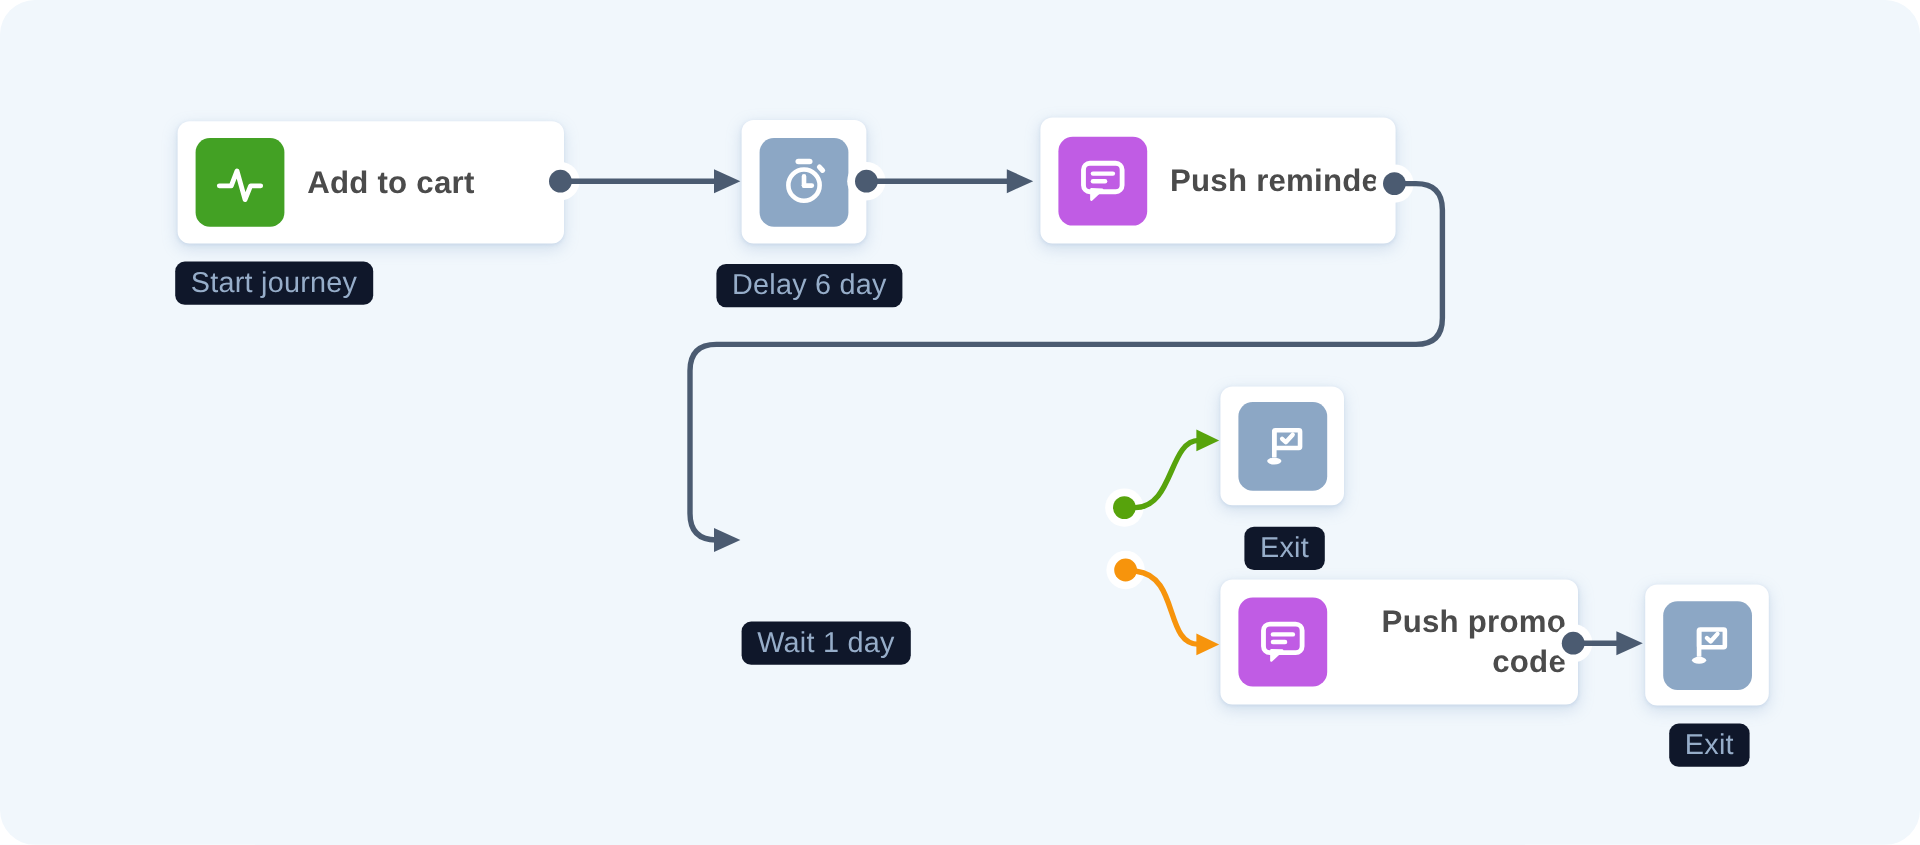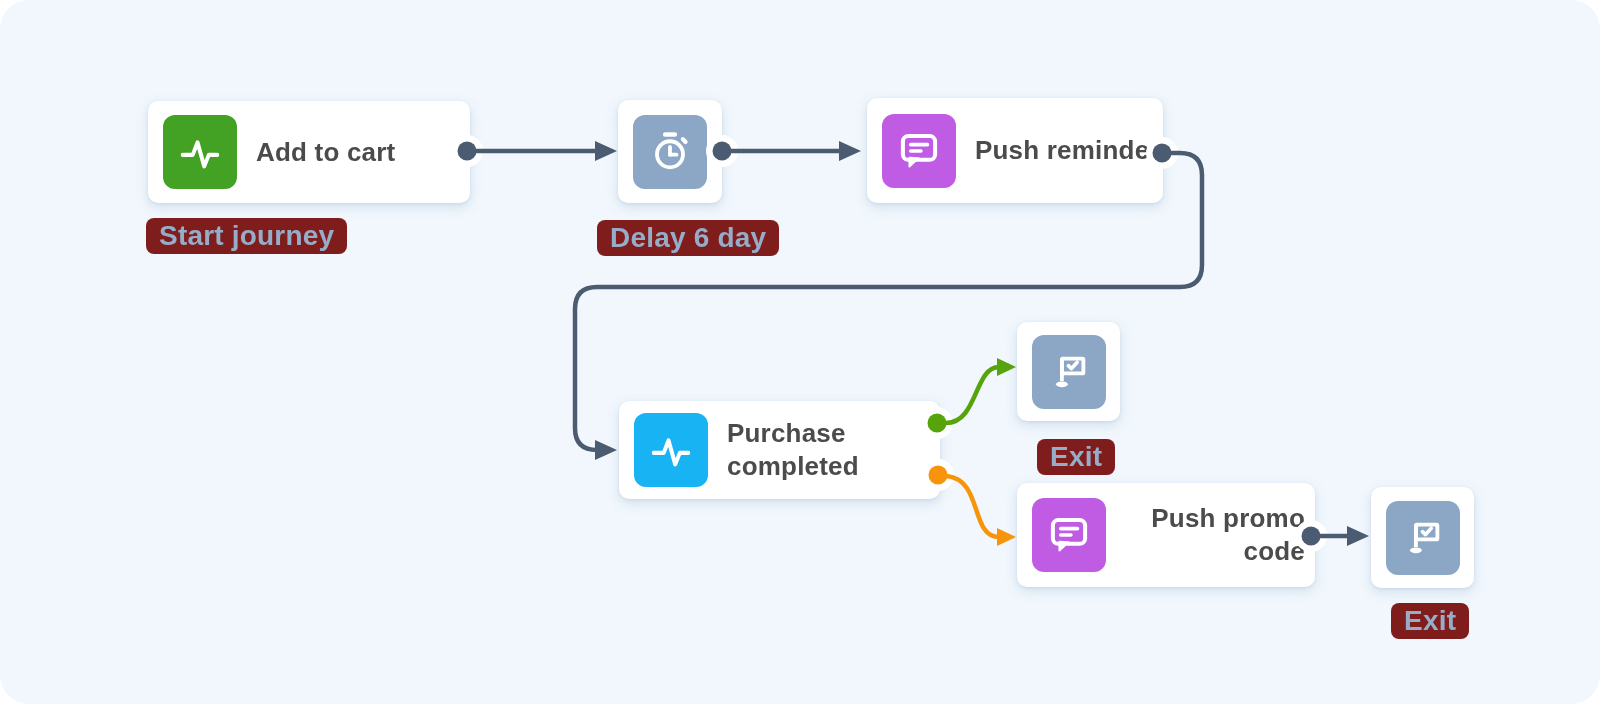--- a/index.html
+++ b/index.html
@@ -25,9 +25,9 @@
     font-size:26px;font-weight:bold;color:#4b4b4b;line-height:33px;letter-spacing:.2px;
   }
   .tag{
-    position:absolute;z-index:2;background:#7f1d1d;color:#96adc9;
-    font-size:28px;line-height:24px;padding:6px 13px;border-radius:8px;
-    white-space:nowrap;letter-spacing:.2px;font-weight:bold;
+    position:absolute;z-index:2;background:#0f172a;color:#96adc9;
+    font-size:24px;line-height:24px;padding:6px 13px;border-radius:8px;
+    white-space:nowrap;letter-spacing:.2px;
   }
   
   #n-cart{left:148px;top:101px;width:322px;height:102px;}

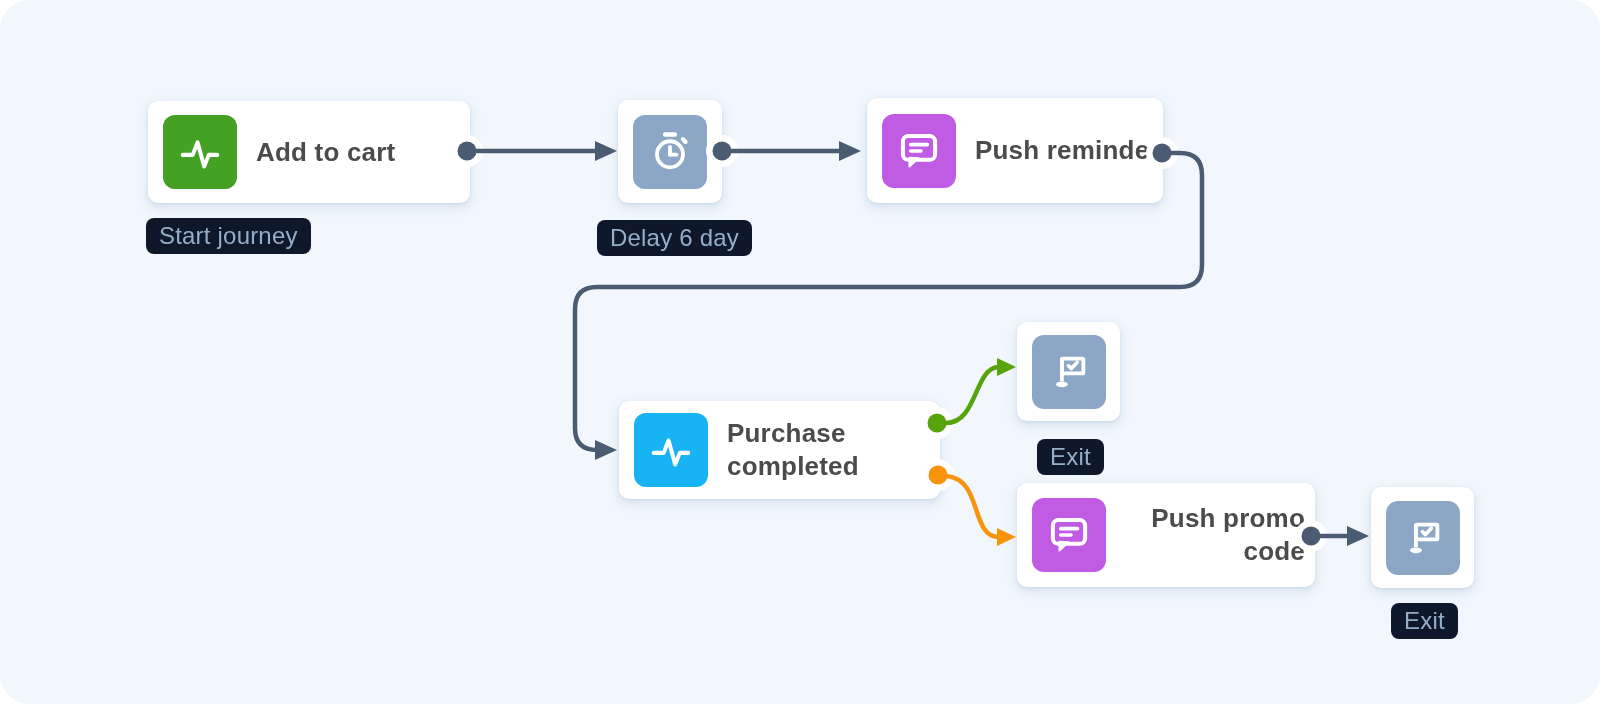--- a/index.html
+++ b/index.html
@@ -84,14 +84,6 @@
     <div class="ntitle">Push reminder</div>
   </div>
 
-  <div class="node" id="n-purchase">
-    <div class="nicon" style="background-color: rgb(24, 179, 242);">
-      <svg viewBox="0 0 24 24">
-          <polyline points="3,13.5 8.2,13.5 10.7,7 14.2,19.5 16.6,13.5 21,13.5" fill="none" stroke="#fff" stroke-width="2.1" stroke-linecap="round" stroke-linejoin="round"></polyline>
-        </svg>
-    </div>
-    <div class="ntitle">Purchase completed</div>
-  </div>
 
   <div class="node square" id="n-exit1">
     <div class="nicon" style="background-color: rgb(140, 167, 197);">

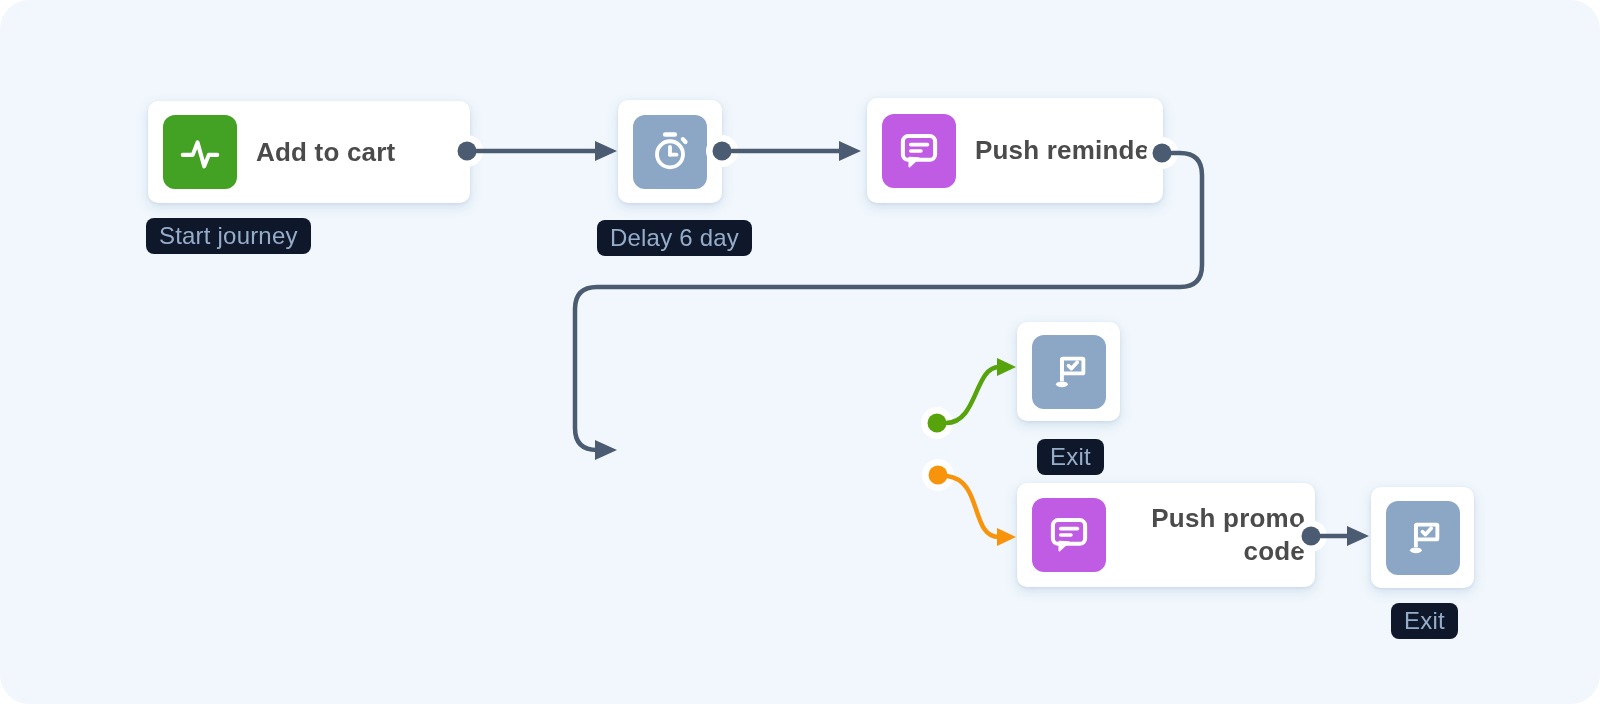--- a/index.html
+++ b/index.html
@@ -121,6 +121,7 @@
 
   <div class="tag" id="t-start">Start journey</div>
   <div class="tag" id="t-delay">Delay 6 day</div>
+  <div class="tag" id="t-wait">Wait 1 day</div>
   <div class="tag" id="t-exit1">Exit</div>
   <div class="tag" id="t-exit2">Exit</div>
 

